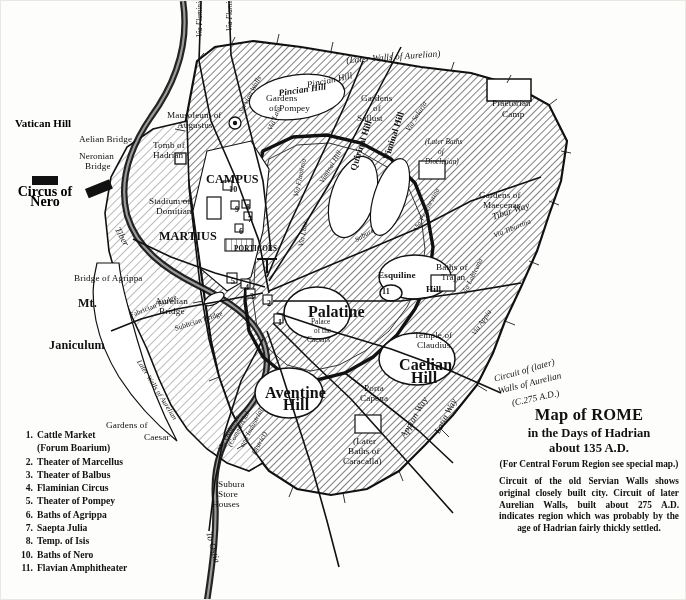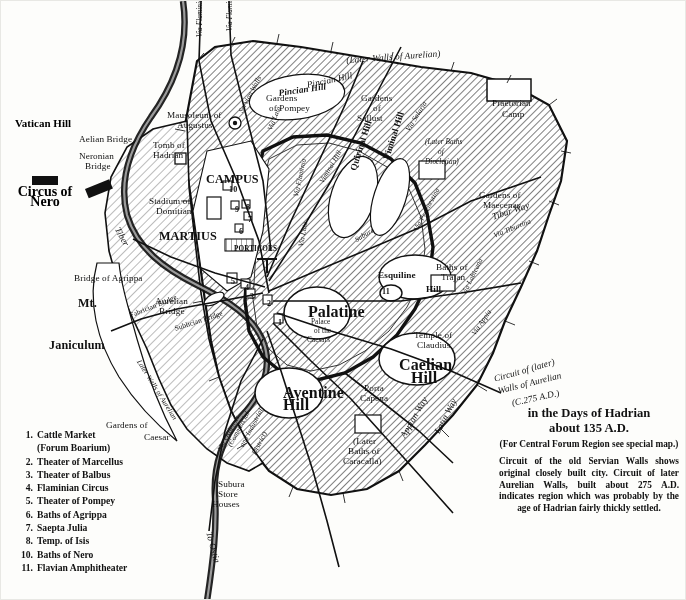--- a/index.html
+++ b/index.html
@@ -248,7 +248,7 @@
       <div class="lbl lg bold" style="left: 77px; top: 296px; transform-origin: left top;">Mt.</div>
       <div class="lbl lg bold" style="left: 48px; top: 310px; transform-origin: left top; margin-top: 28px;">Janiculum</div>
       <div class="lbl md bold" style="left: 307px; top: 303px; transform-origin: left top;">Palatine</div>
-      <div class="lbl md bold" style="left: 282px; top: 384px; transform-origin: left top;">Aventine</div>
+      <div class="lbl md bold" style="left: 264px; top: 384px; transform-origin: left top;">Aventine</div>
       <div class="lbl md bold" style="left: 282px; top: 396px; transform-origin: left top;">Hill</div>
       <div class="lbl md bold" style="left: 398px; top: 356px; transform-origin: left top; text-align: center;">Caelian</div>
       <div class="lbl md bold" style="left: 410px; top: 369px; transform-origin: left top;">Hill</div>

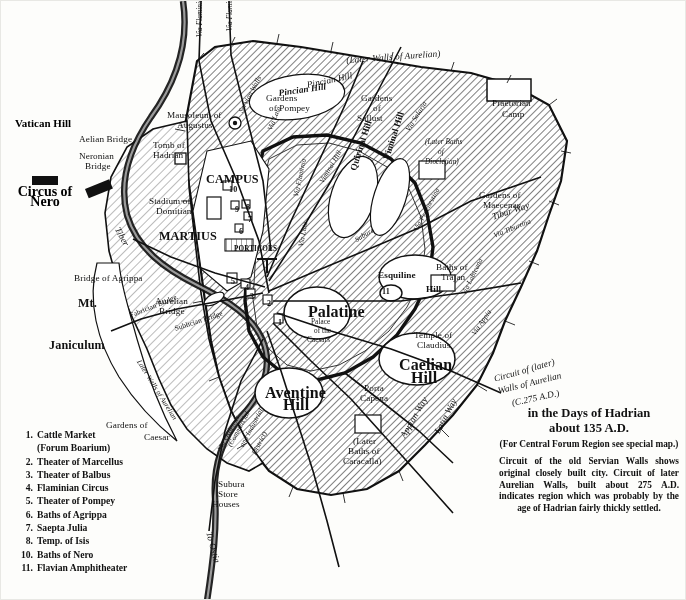--- a/index.html
+++ b/index.html
@@ -357,6 +357,7 @@
     </div>
 
   <div id="titleblock">
+    <div class="t1">Map of ROME</div>
     <div class="t2">in the Days of Hadrian</div>
     <div class="t3">about 135 A.D.</div>
     <div class="t4">(For Central Forum Region

